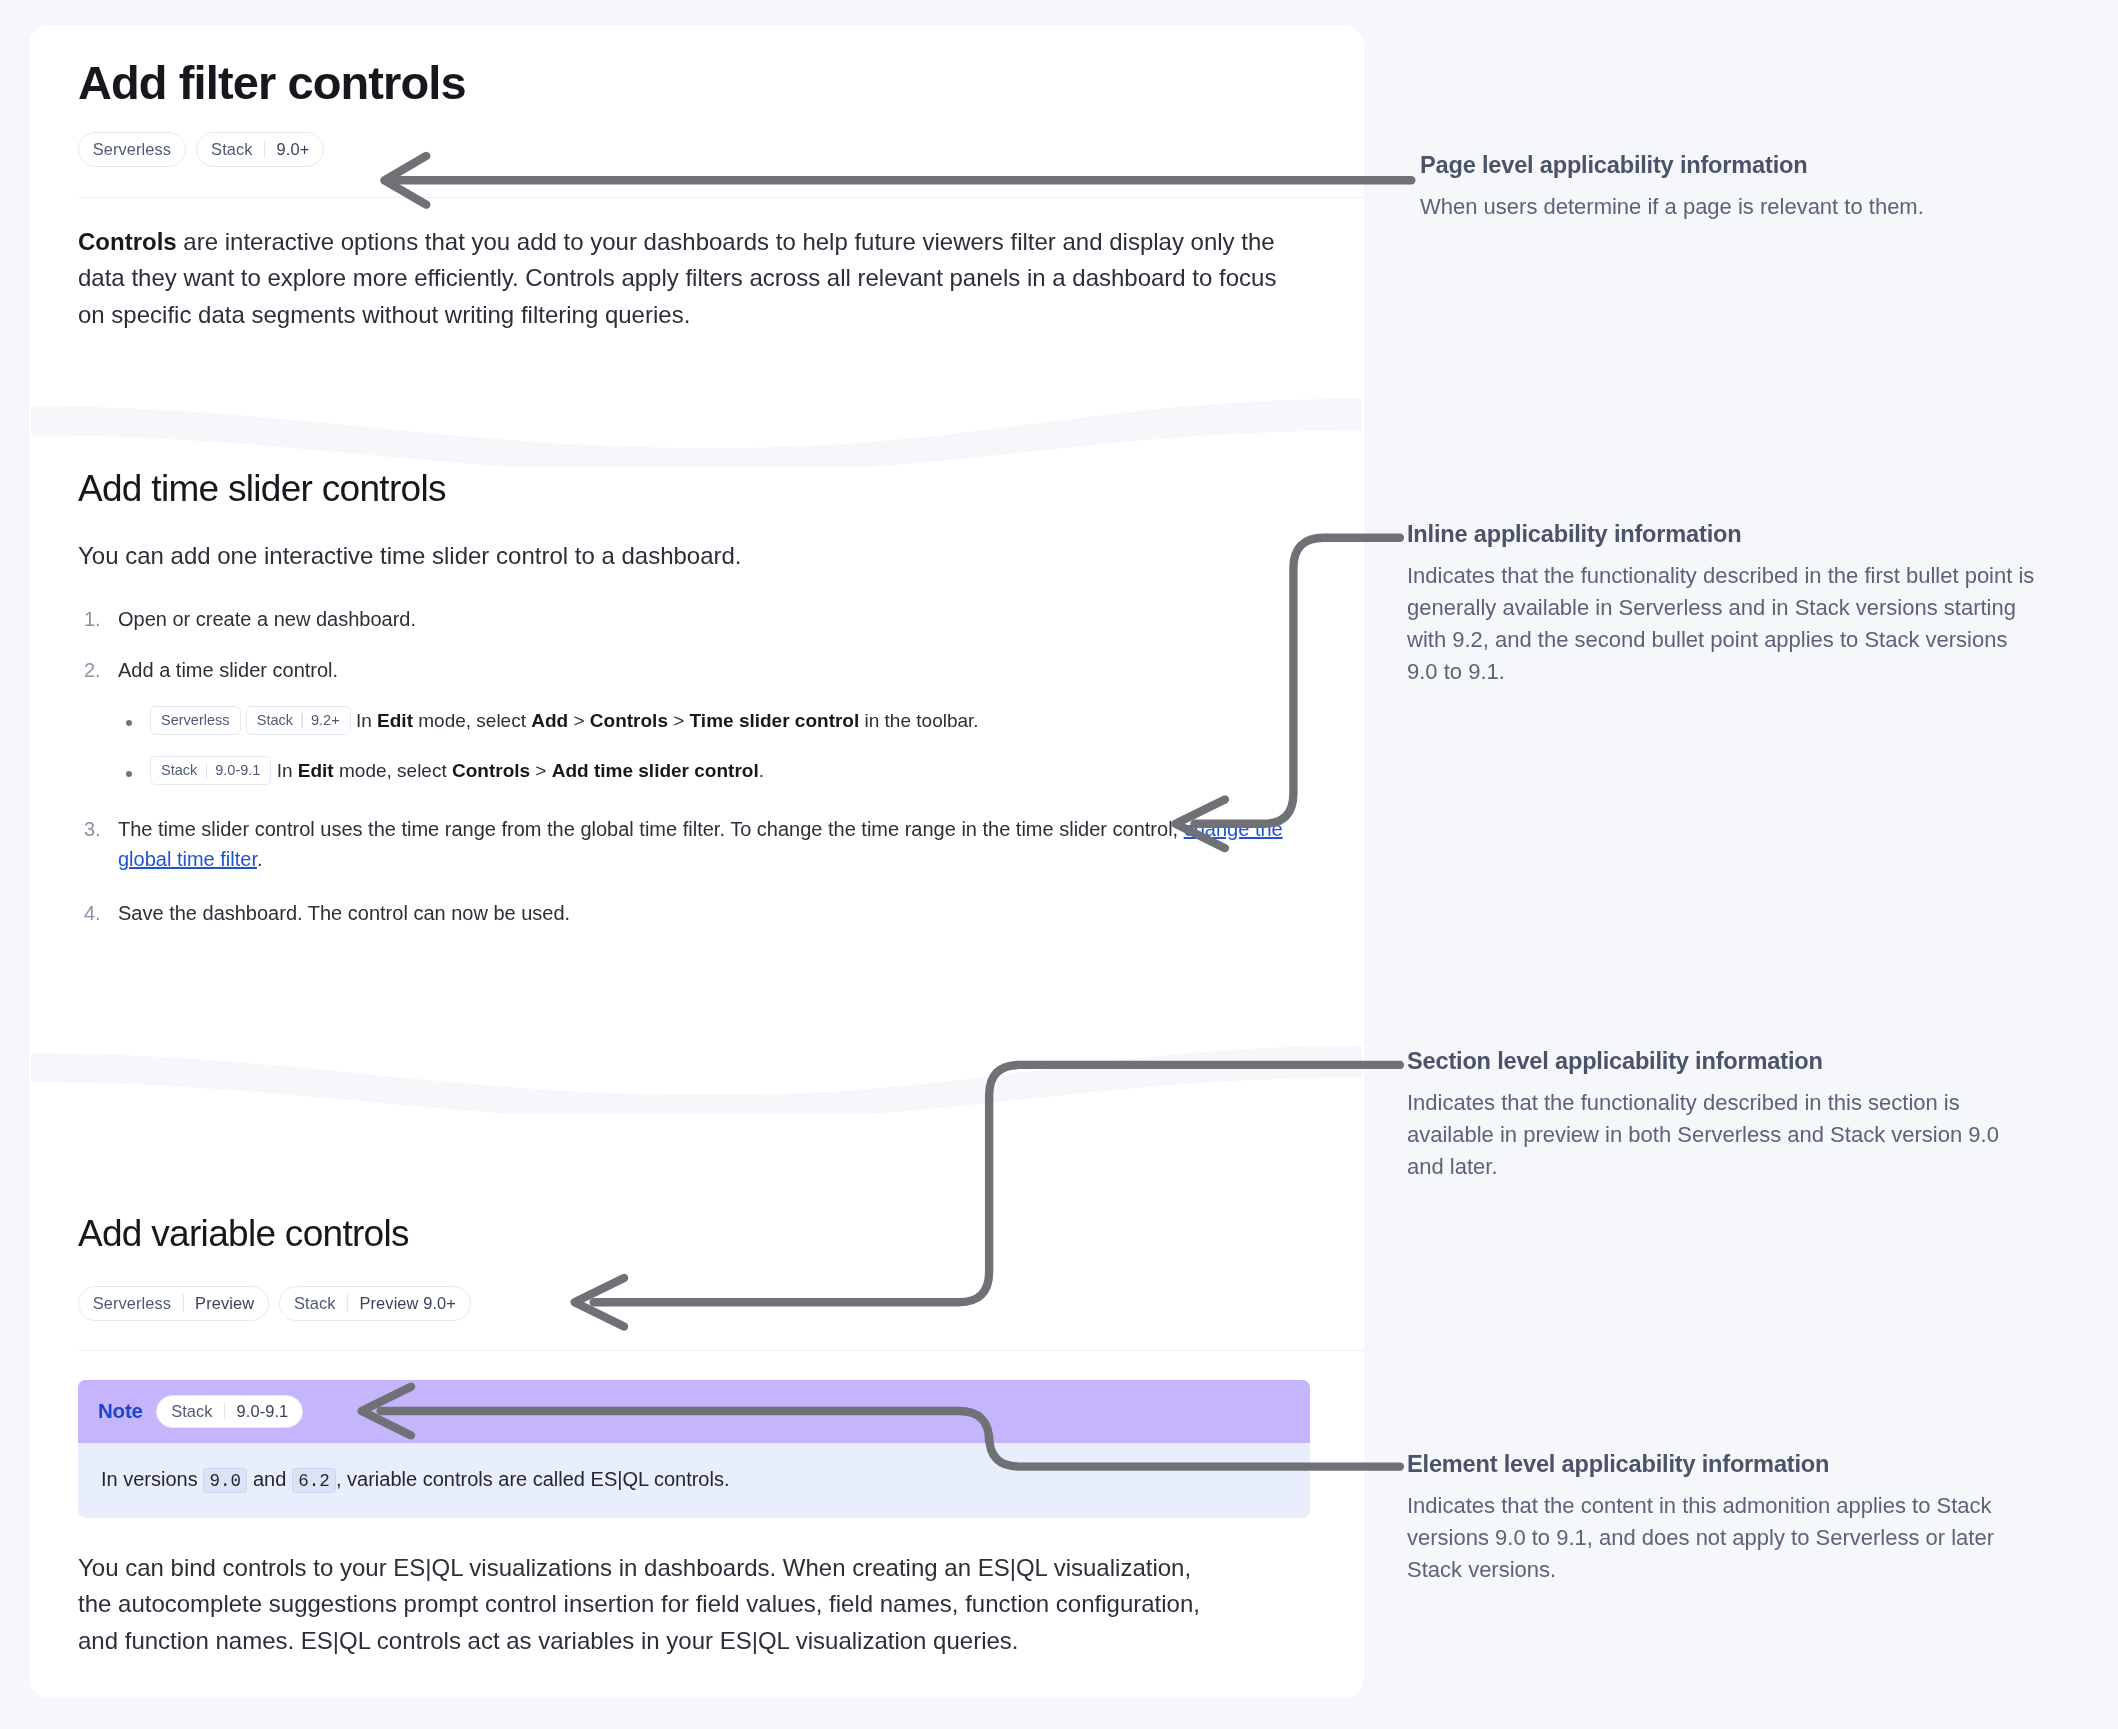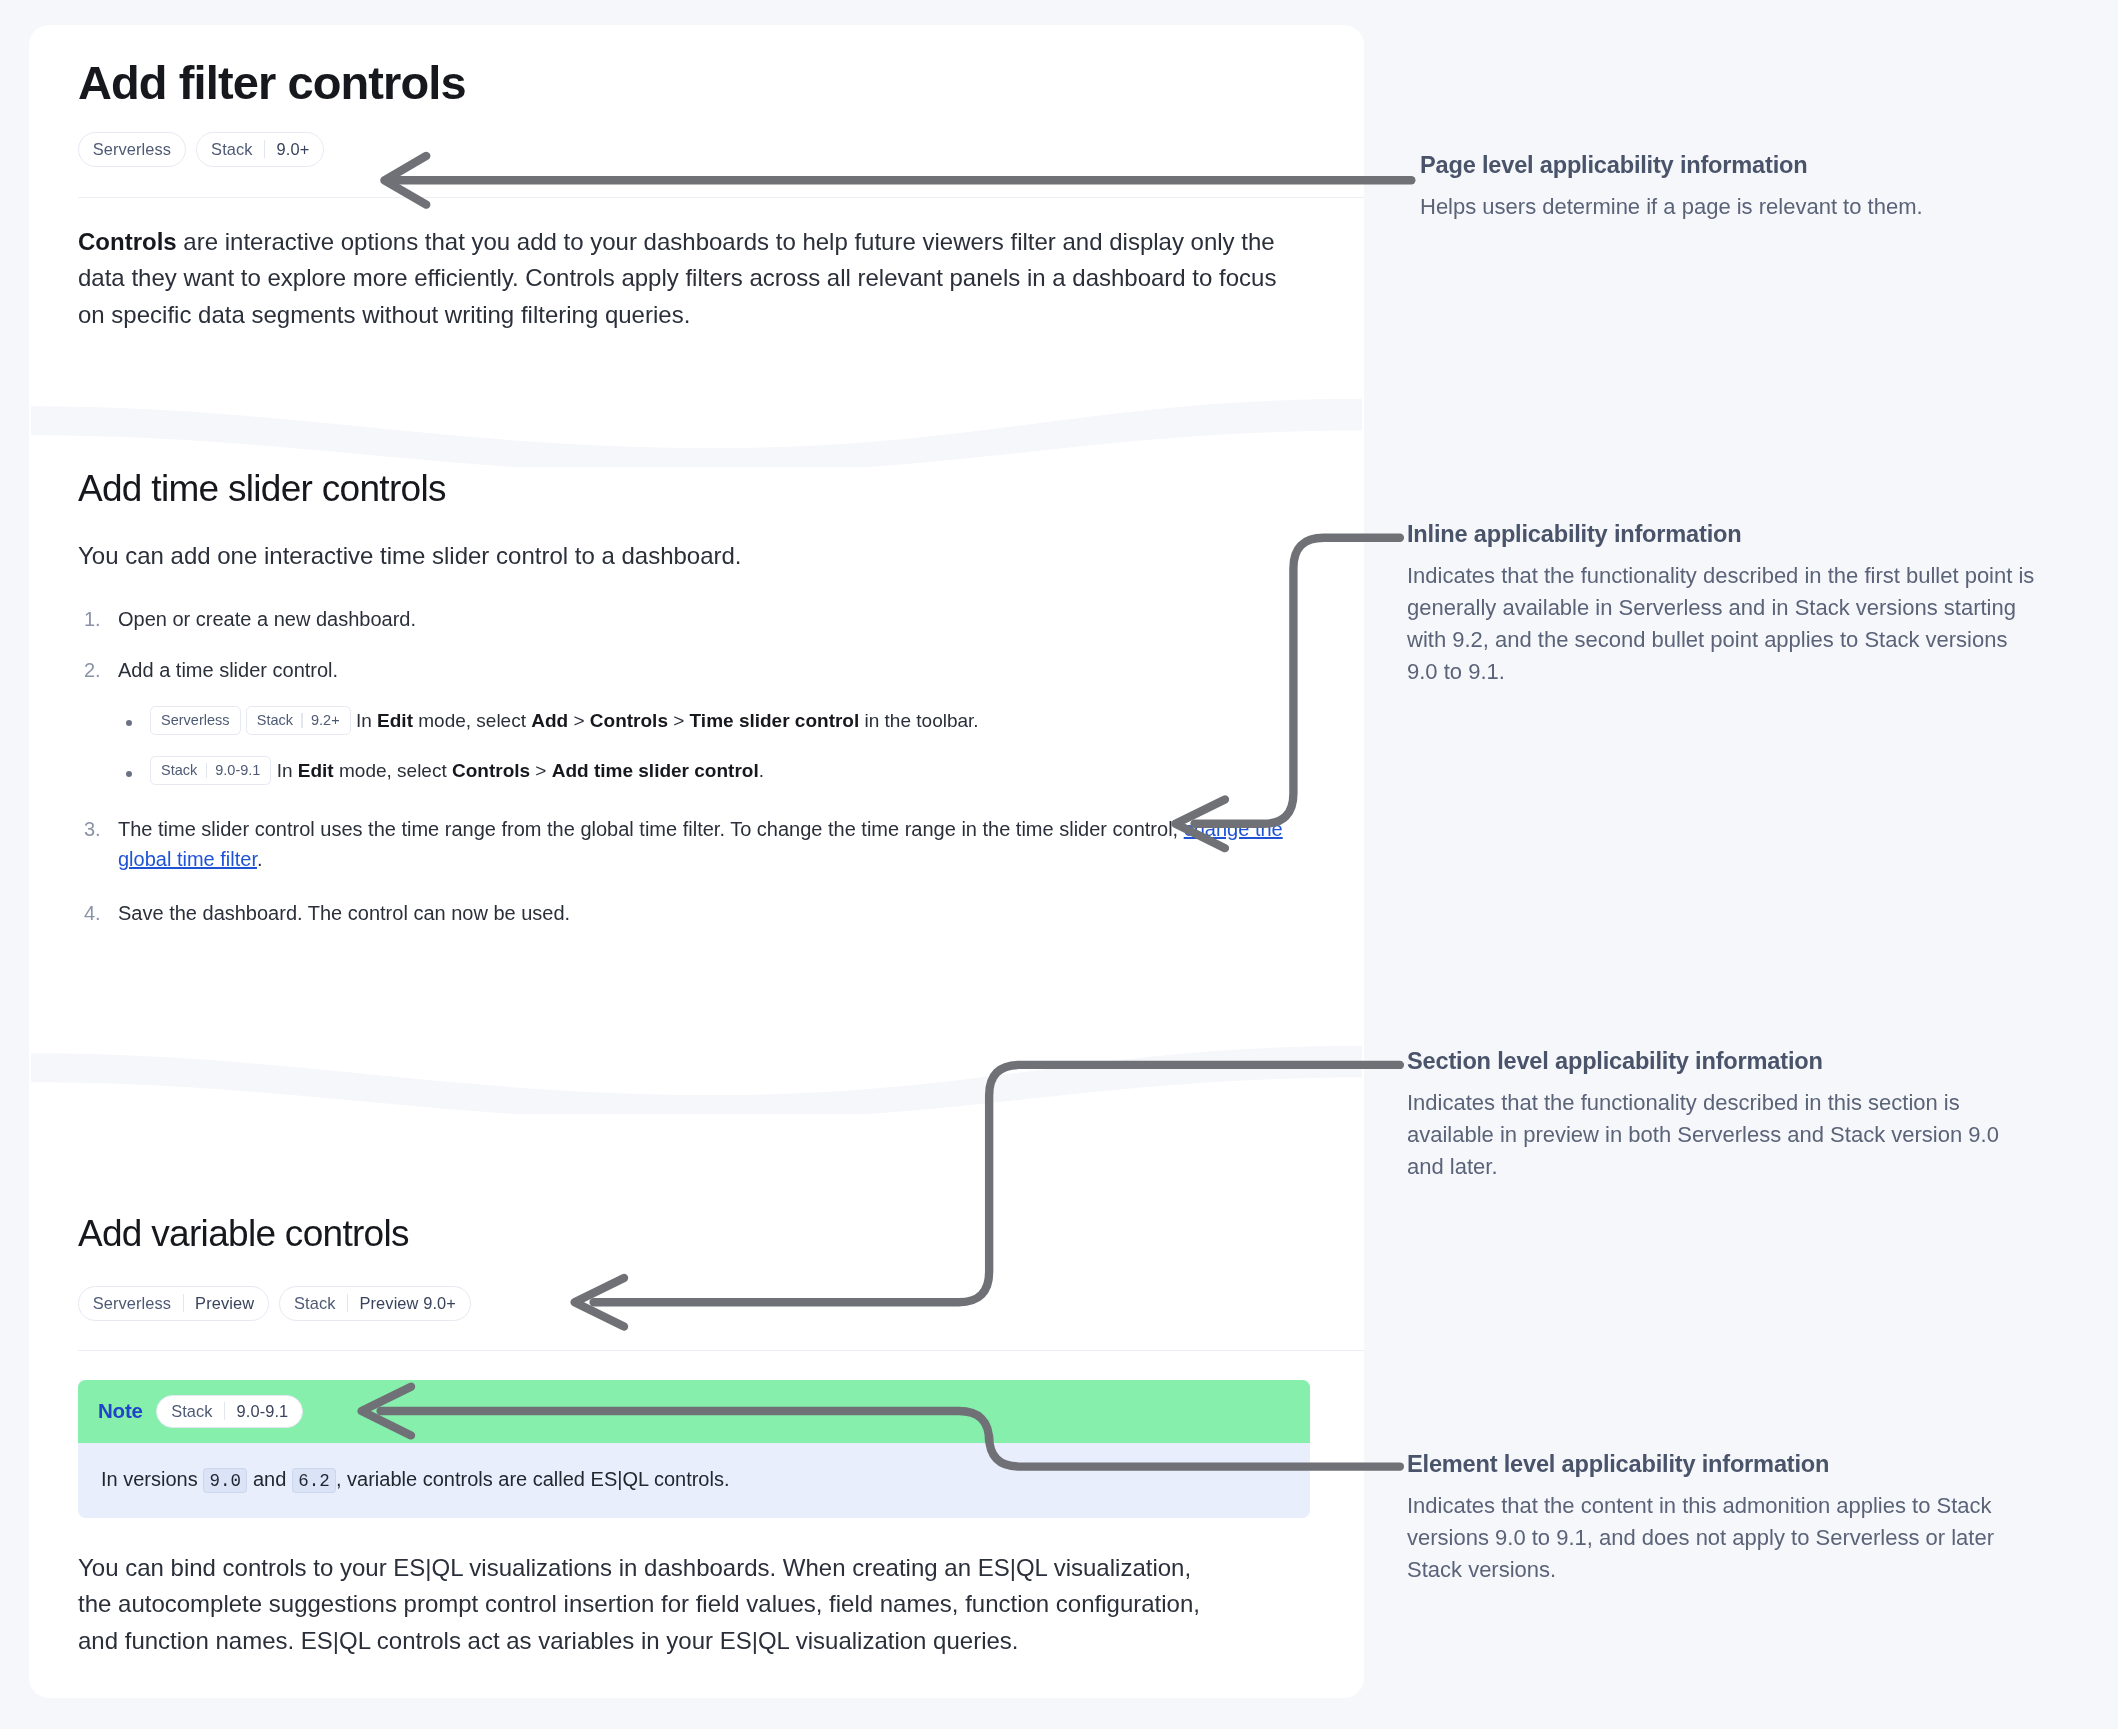--- a/index.html
+++ b/index.html
@@ -339,7 +339,7 @@
 
 <div class="annot" style="left:1420px; top:152px;">
   <h3 class="annot-title">Page level applicability information</h3>
-  <p class="annot-text">Helps users determine if a page is relevant to them.</p>
+  <p class="annot-text">When users determine if a page is relevant to them.</p>
 </div>
 
 <div class="annot" style="left:1407px; top:521px;">

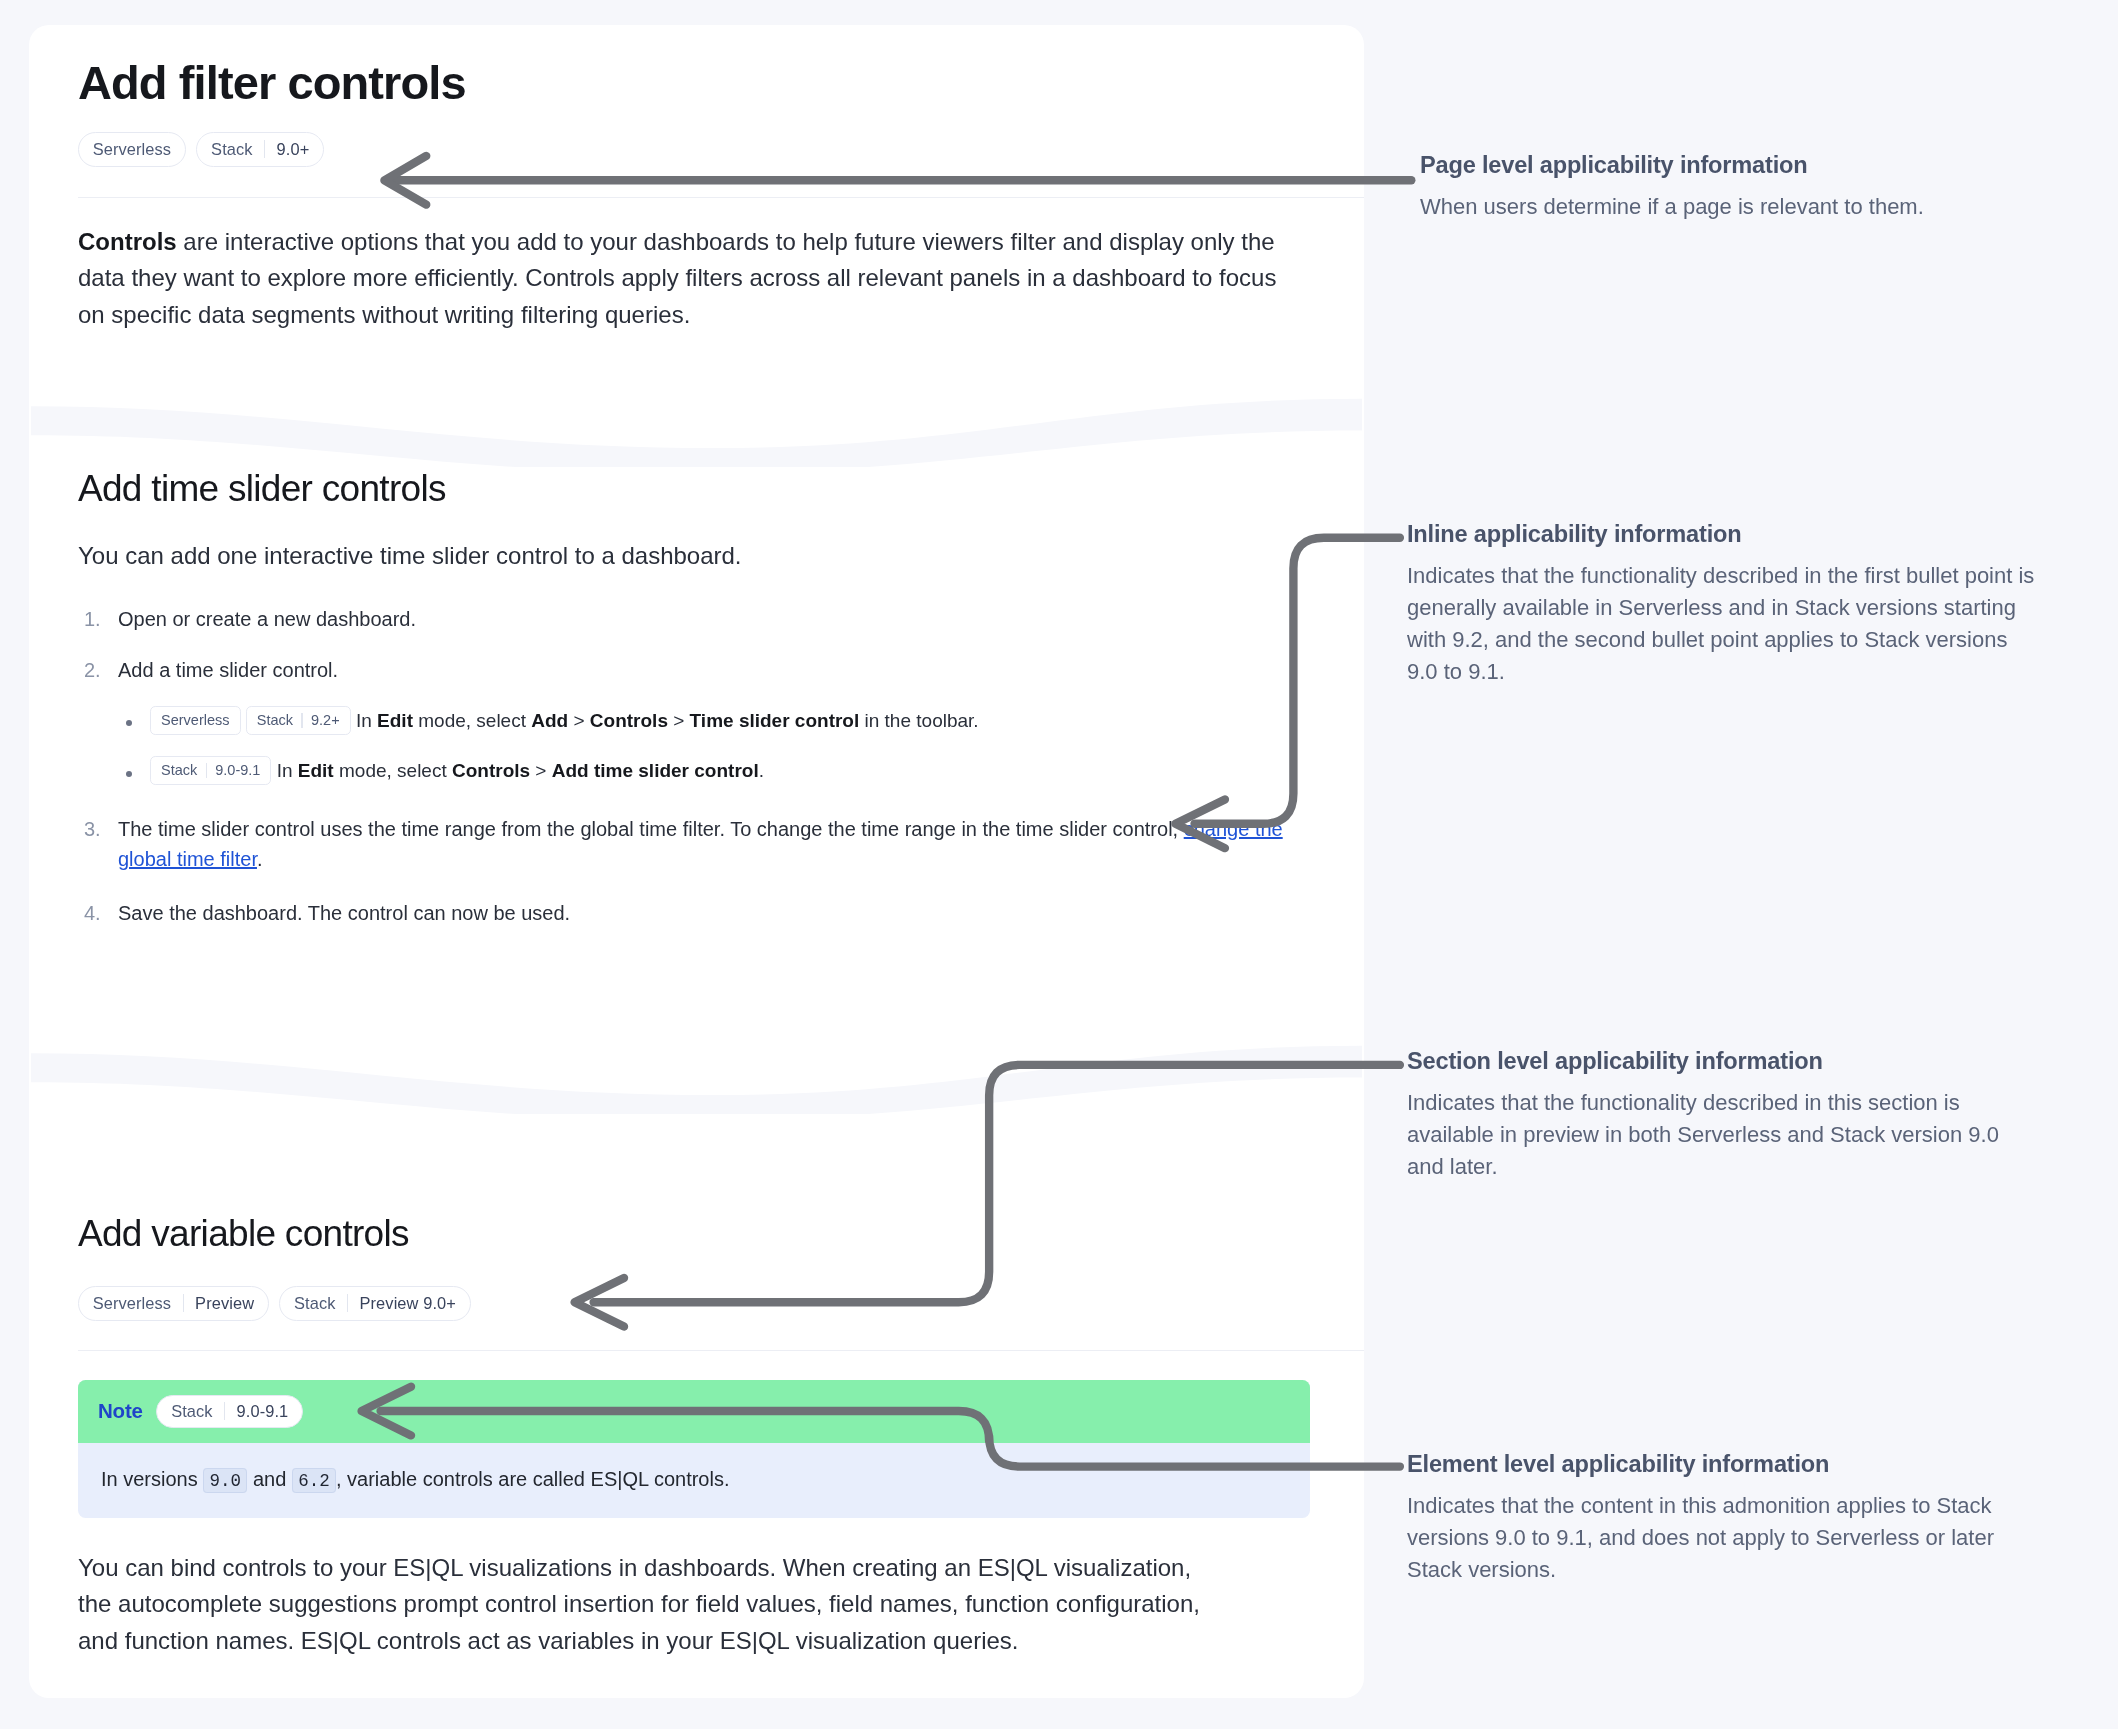--- a/index.html
+++ b/index.html
@@ -160,7 +160,7 @@
     background: #e8eefc;
   }
   .note-head {
-    background: #86efac;
+    background: #c4b5fd;
     display: flex;
     align-items: center;
     gap: 13.7px;

